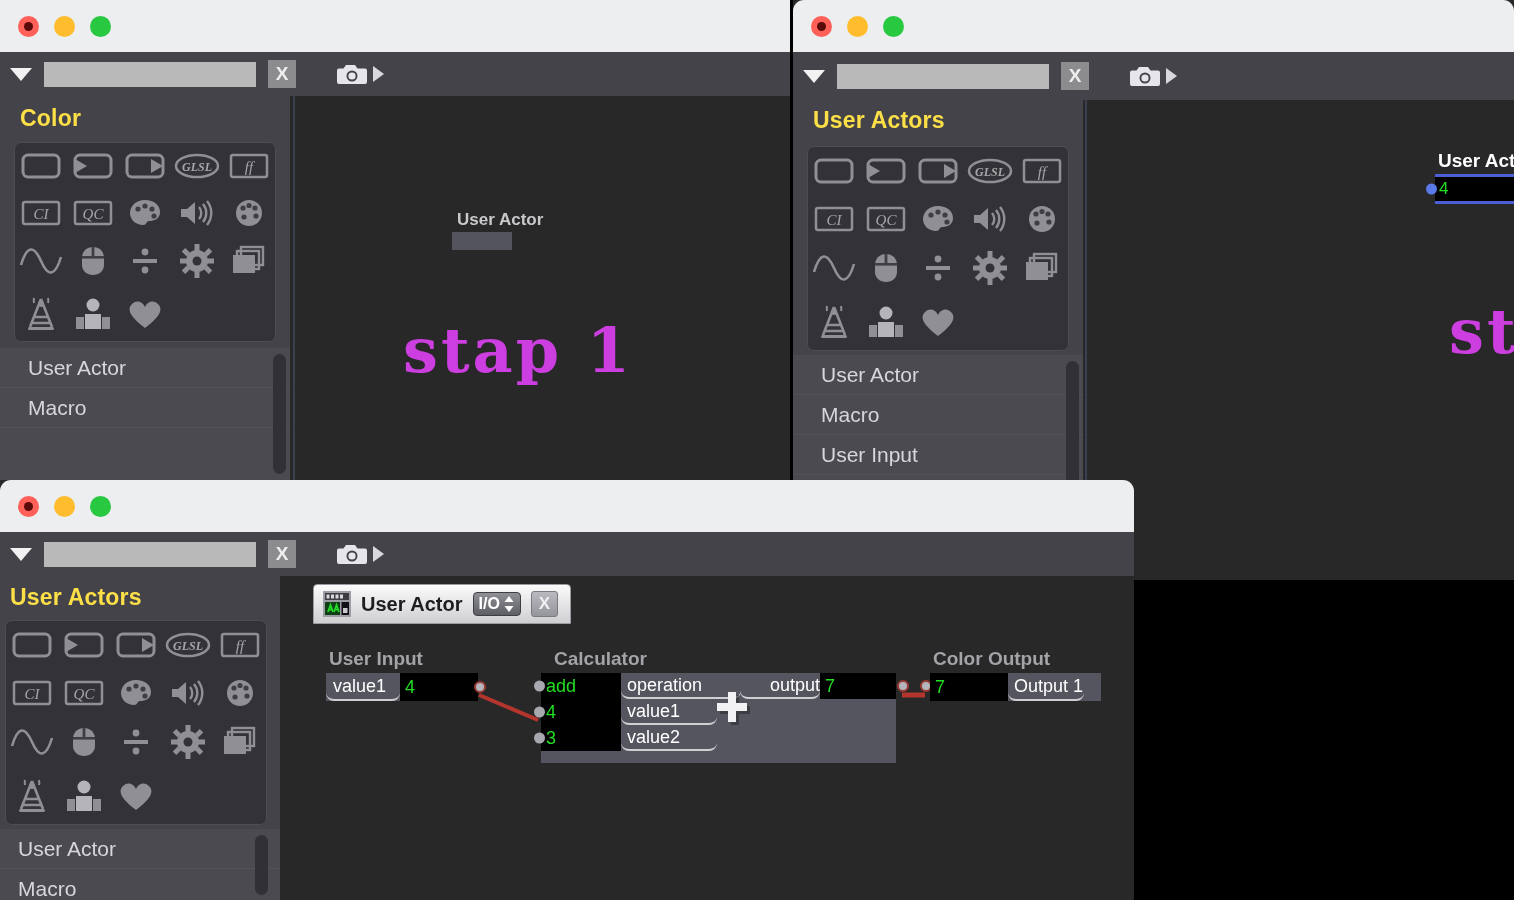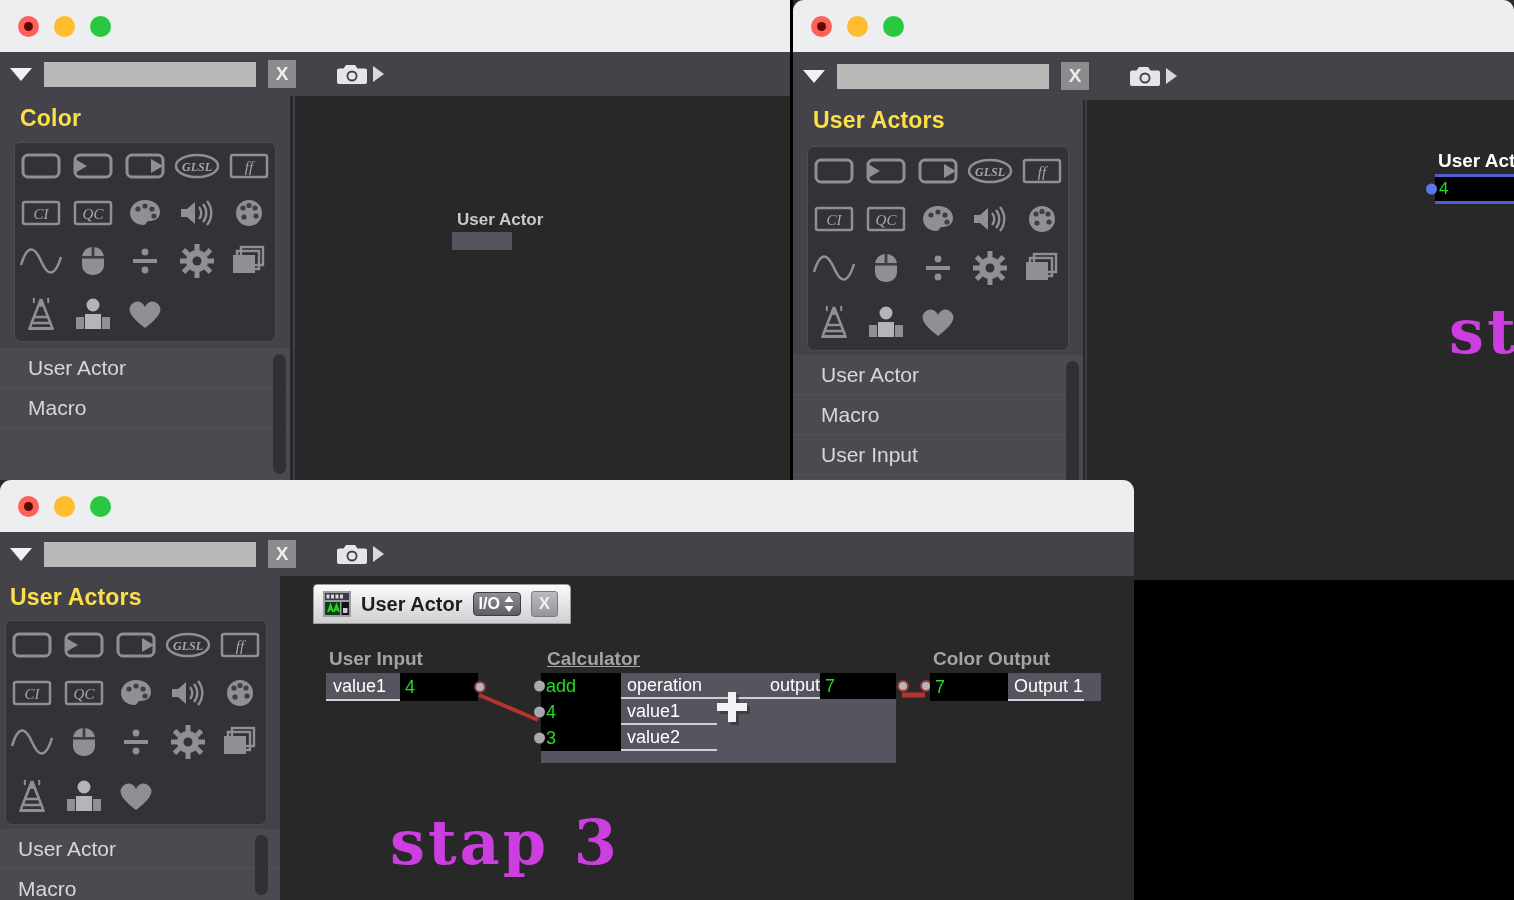--- a/index.html
+++ b/index.html
@@ -313,6 +313,7 @@
     <div class="canvas" style="left:293px; top:96px; width:497px; height:384px; border-left:2px solid #3a4050;">
       <div class="node-title" style="position:absolute; left:162px; top:114px;">User Actor</div>
       <div class="node-stub" style="position:absolute; left:157px; top:136px; width:60px; height:18px;"></div>
+      <div class="stap" style="left:108px; top:218px; font-size:62px;">stap 1</div>
     </div>
   </div>
 

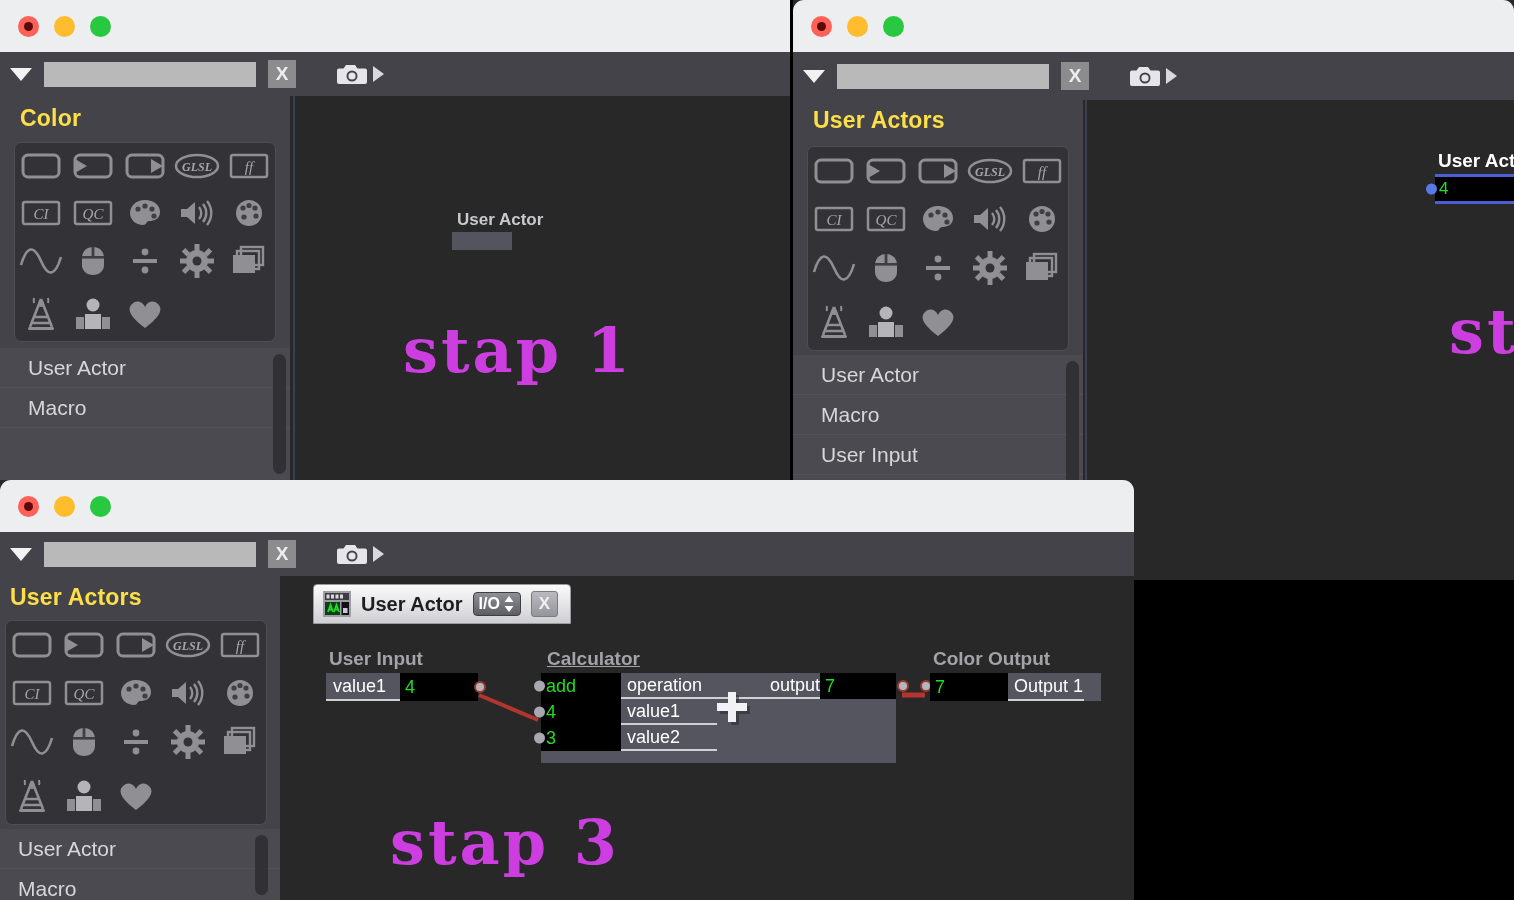--- a/index.html
+++ b/index.html
@@ -645,7 +645,7 @@
       </div>
       <div class="conn-dot" style="left:189px; top:57px;"></div>
 
-      <div class="gtitle" style="left:262px; top:24px;text-decoration:underline;">Calculator</div>
+      <div class="gtitle" style="left:269px; top:24px;">Calculator</div>
       <div class="gnode" style="left:256px; top:49px; width:355px; height:90px;">
         <div class="grow">
           <div class="inport" style="left:-7px;"></div>

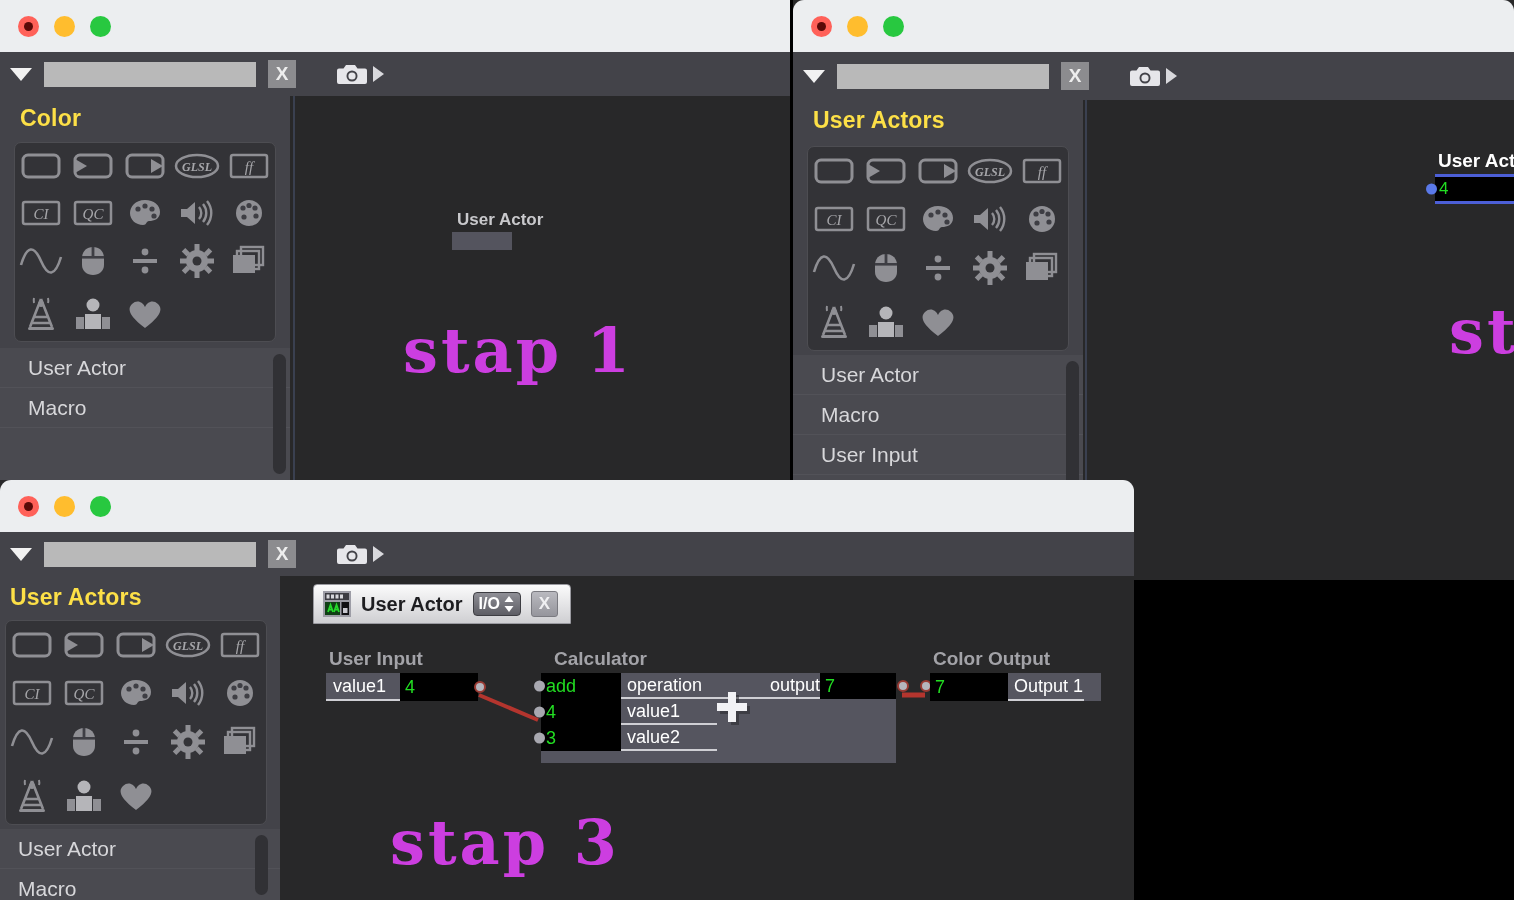--- a/index.html
+++ b/index.html
@@ -126,6 +126,7 @@
     color: #ffffff; font-size: 18px; display: flex; align-items: flex-end;
     white-space: nowrap; border-bottom: 2px solid #cfcfd4; padding-bottom: 0px;
     line-height: 1;
+    border-radius: 8px;
   }
   .inport {
     position: absolute; left: -12px; top: 50%; transform: translateY(-50%);

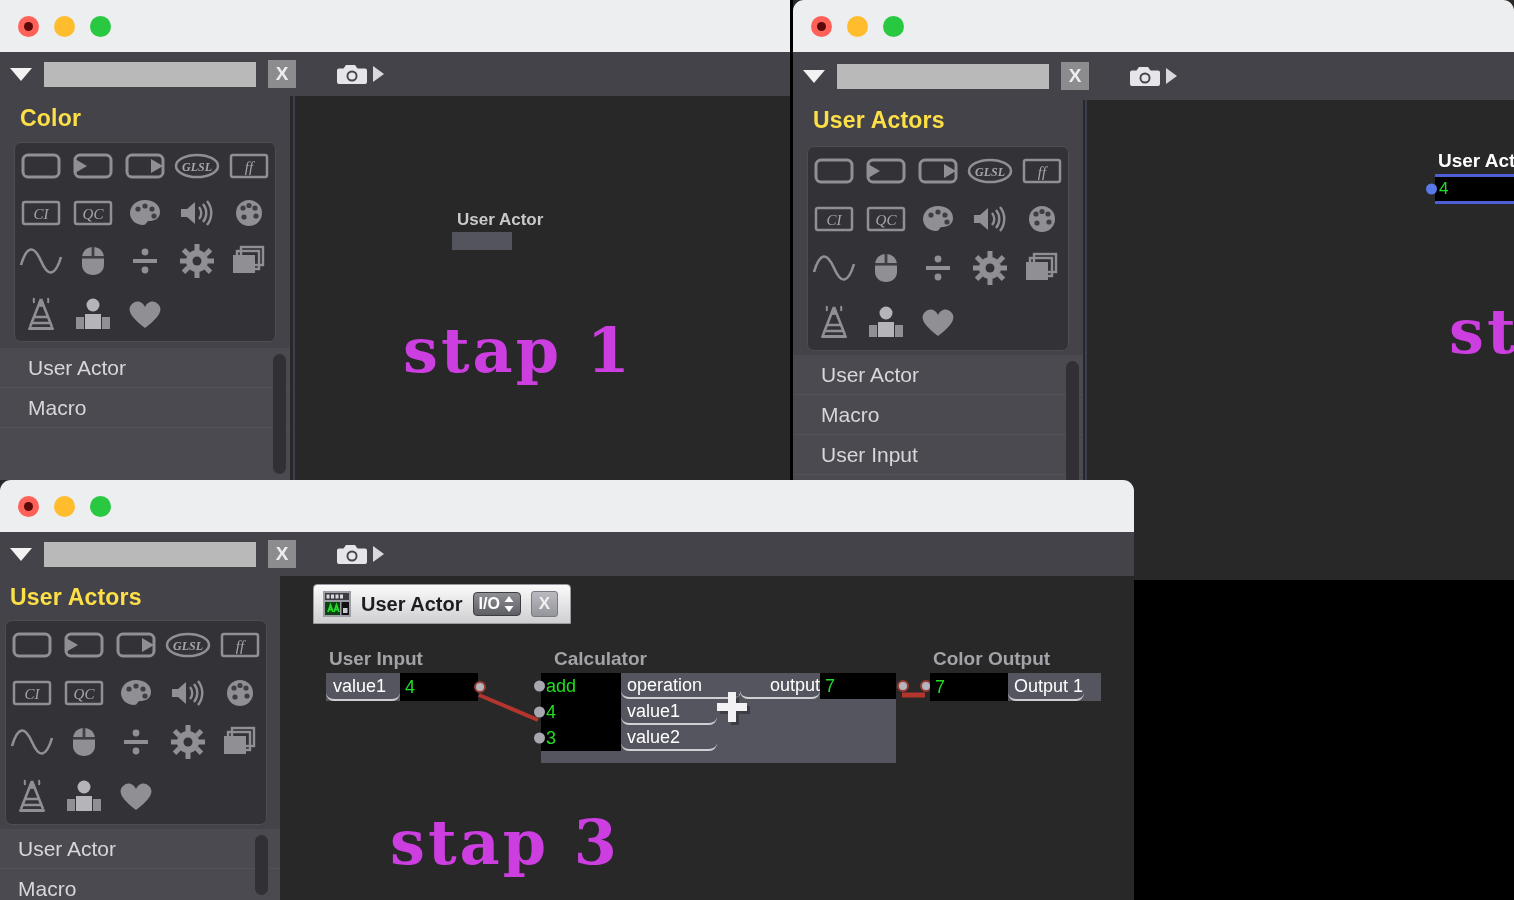--- a/index.html
+++ b/index.html
@@ -685,7 +685,6 @@
         </div>
       </div>
 
-      <div class="stap" style="left:105px; top:182px; font-size:62px;">stap 3</div>
     </div>
   </div>
 

